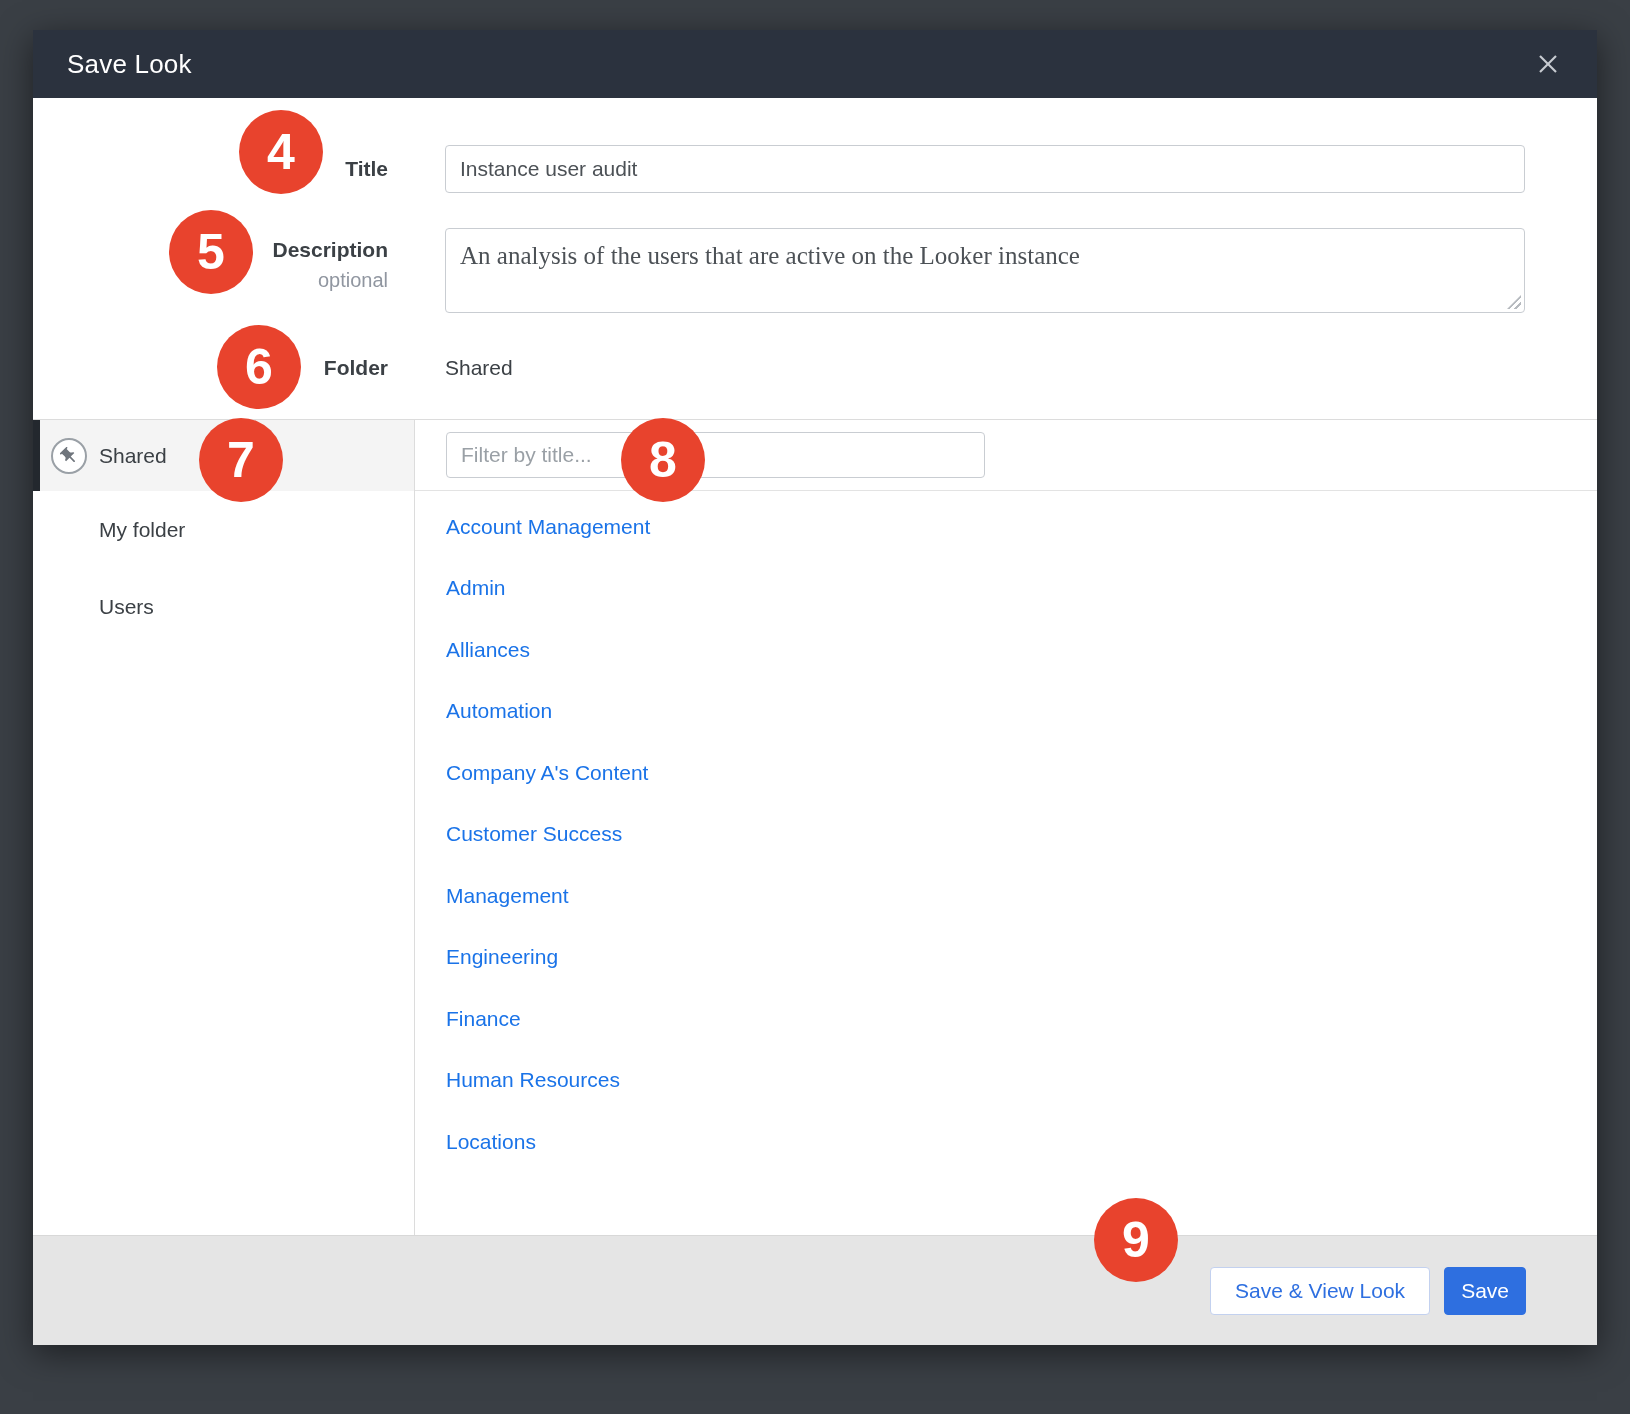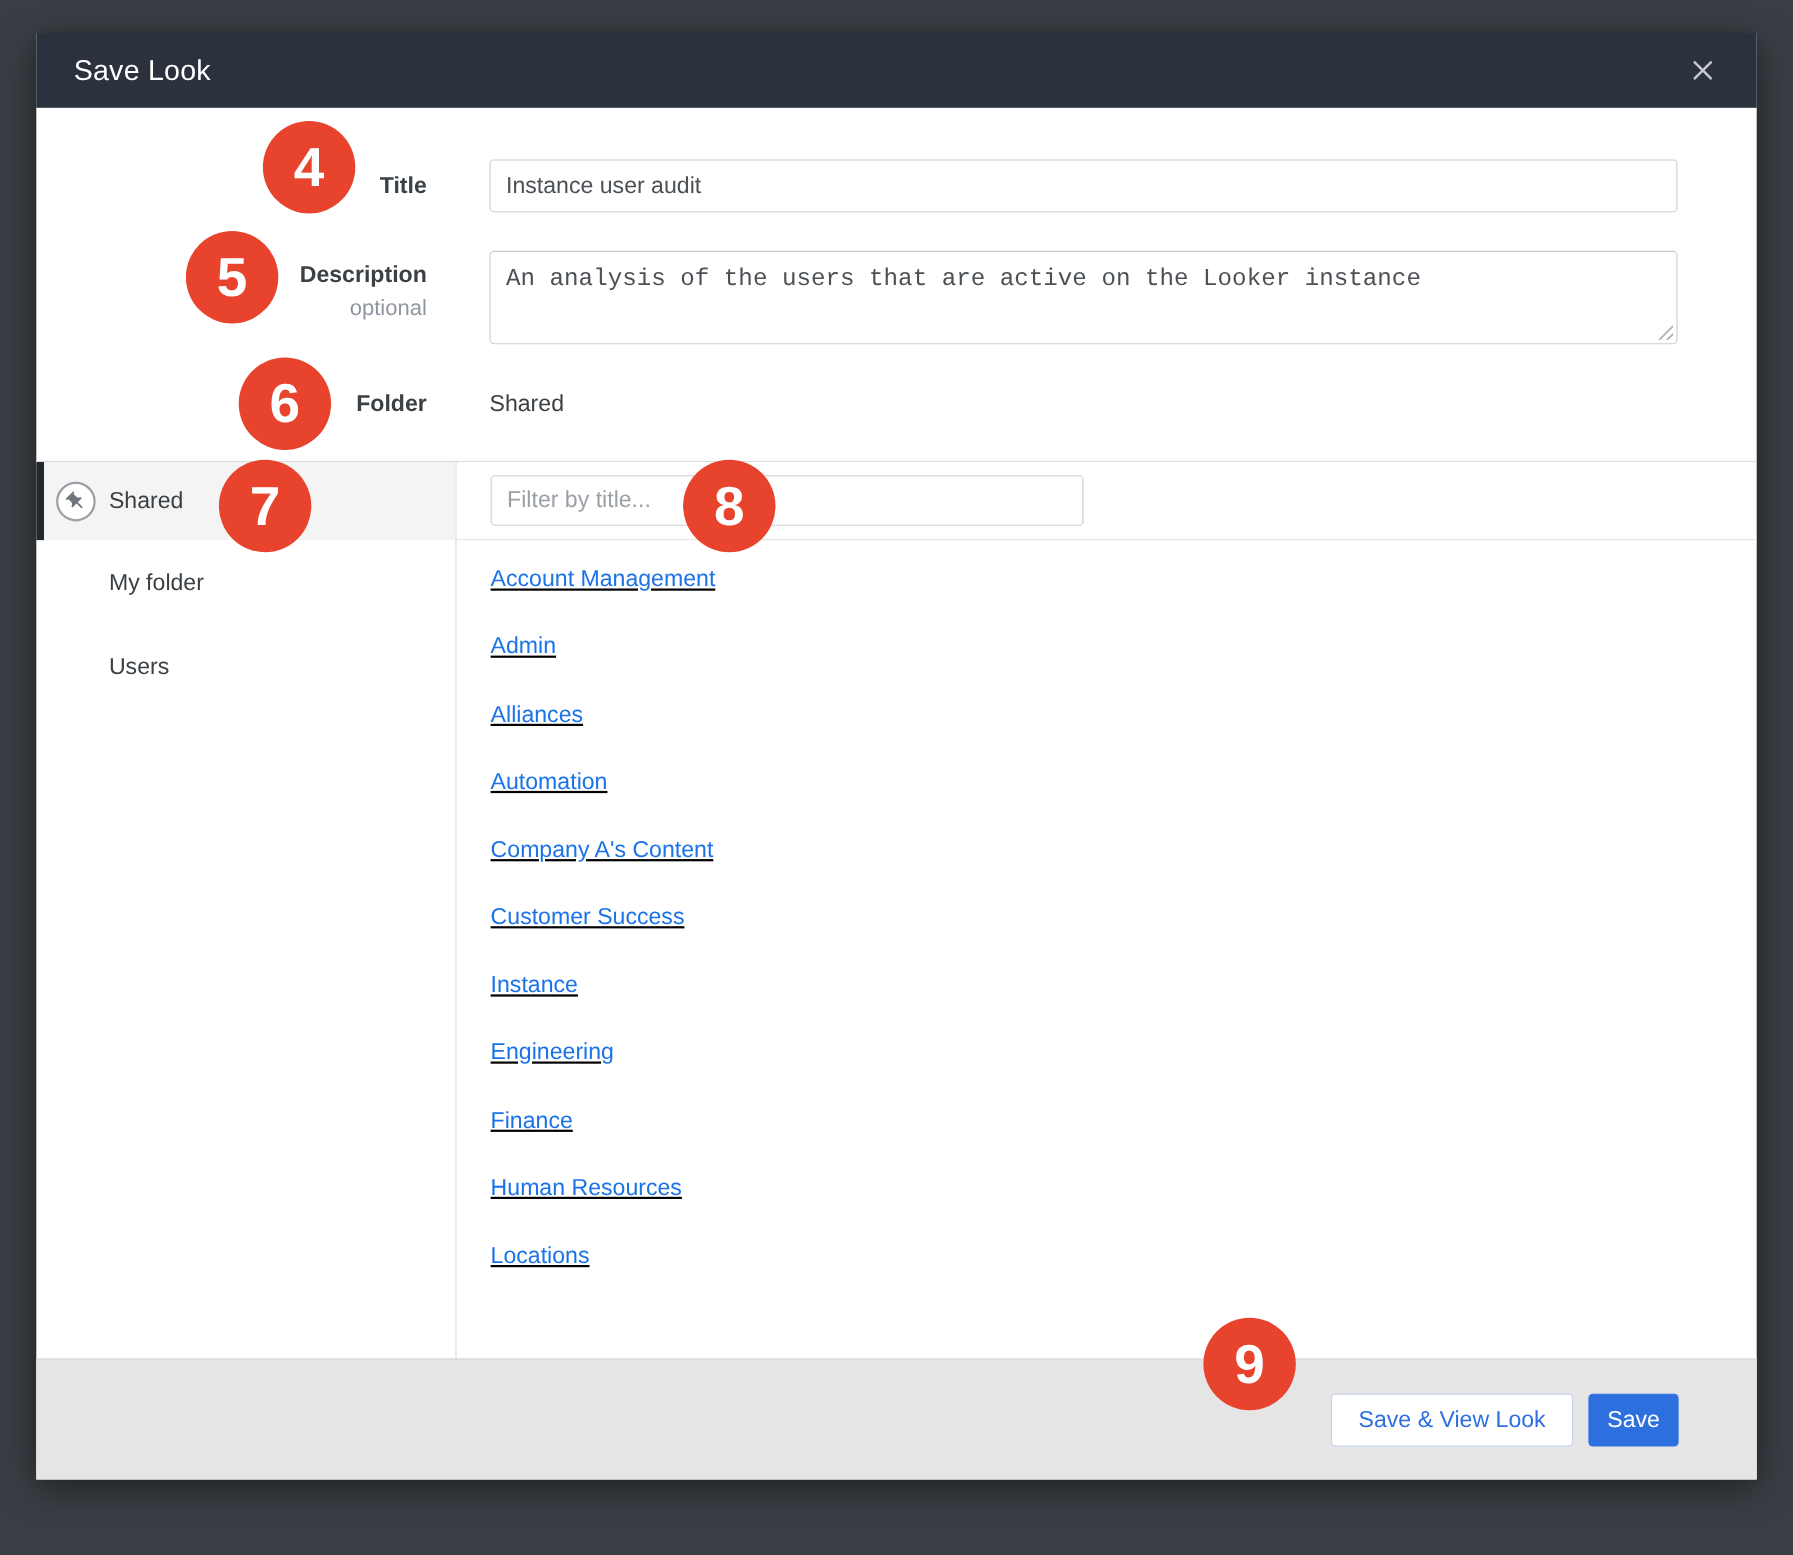--- a/index.html
+++ b/index.html
@@ -40,7 +40,7 @@
   .textarea-wrap { position:relative; width:1080px; }
   .text-area {
     width:1080px; height:85px; border:1px solid #c9cdd2; border-radius:4px;
-    font-family:Liberation Mono, monospace; font-size:22px; color:#4c5156;
+    font-family:Liberation Serif, serif; font-size:25px; color:#4c5156;
     padding:10px 14px; outline:none; resize:none; line-height:1.35; background:#fff;
     display:block;
   }

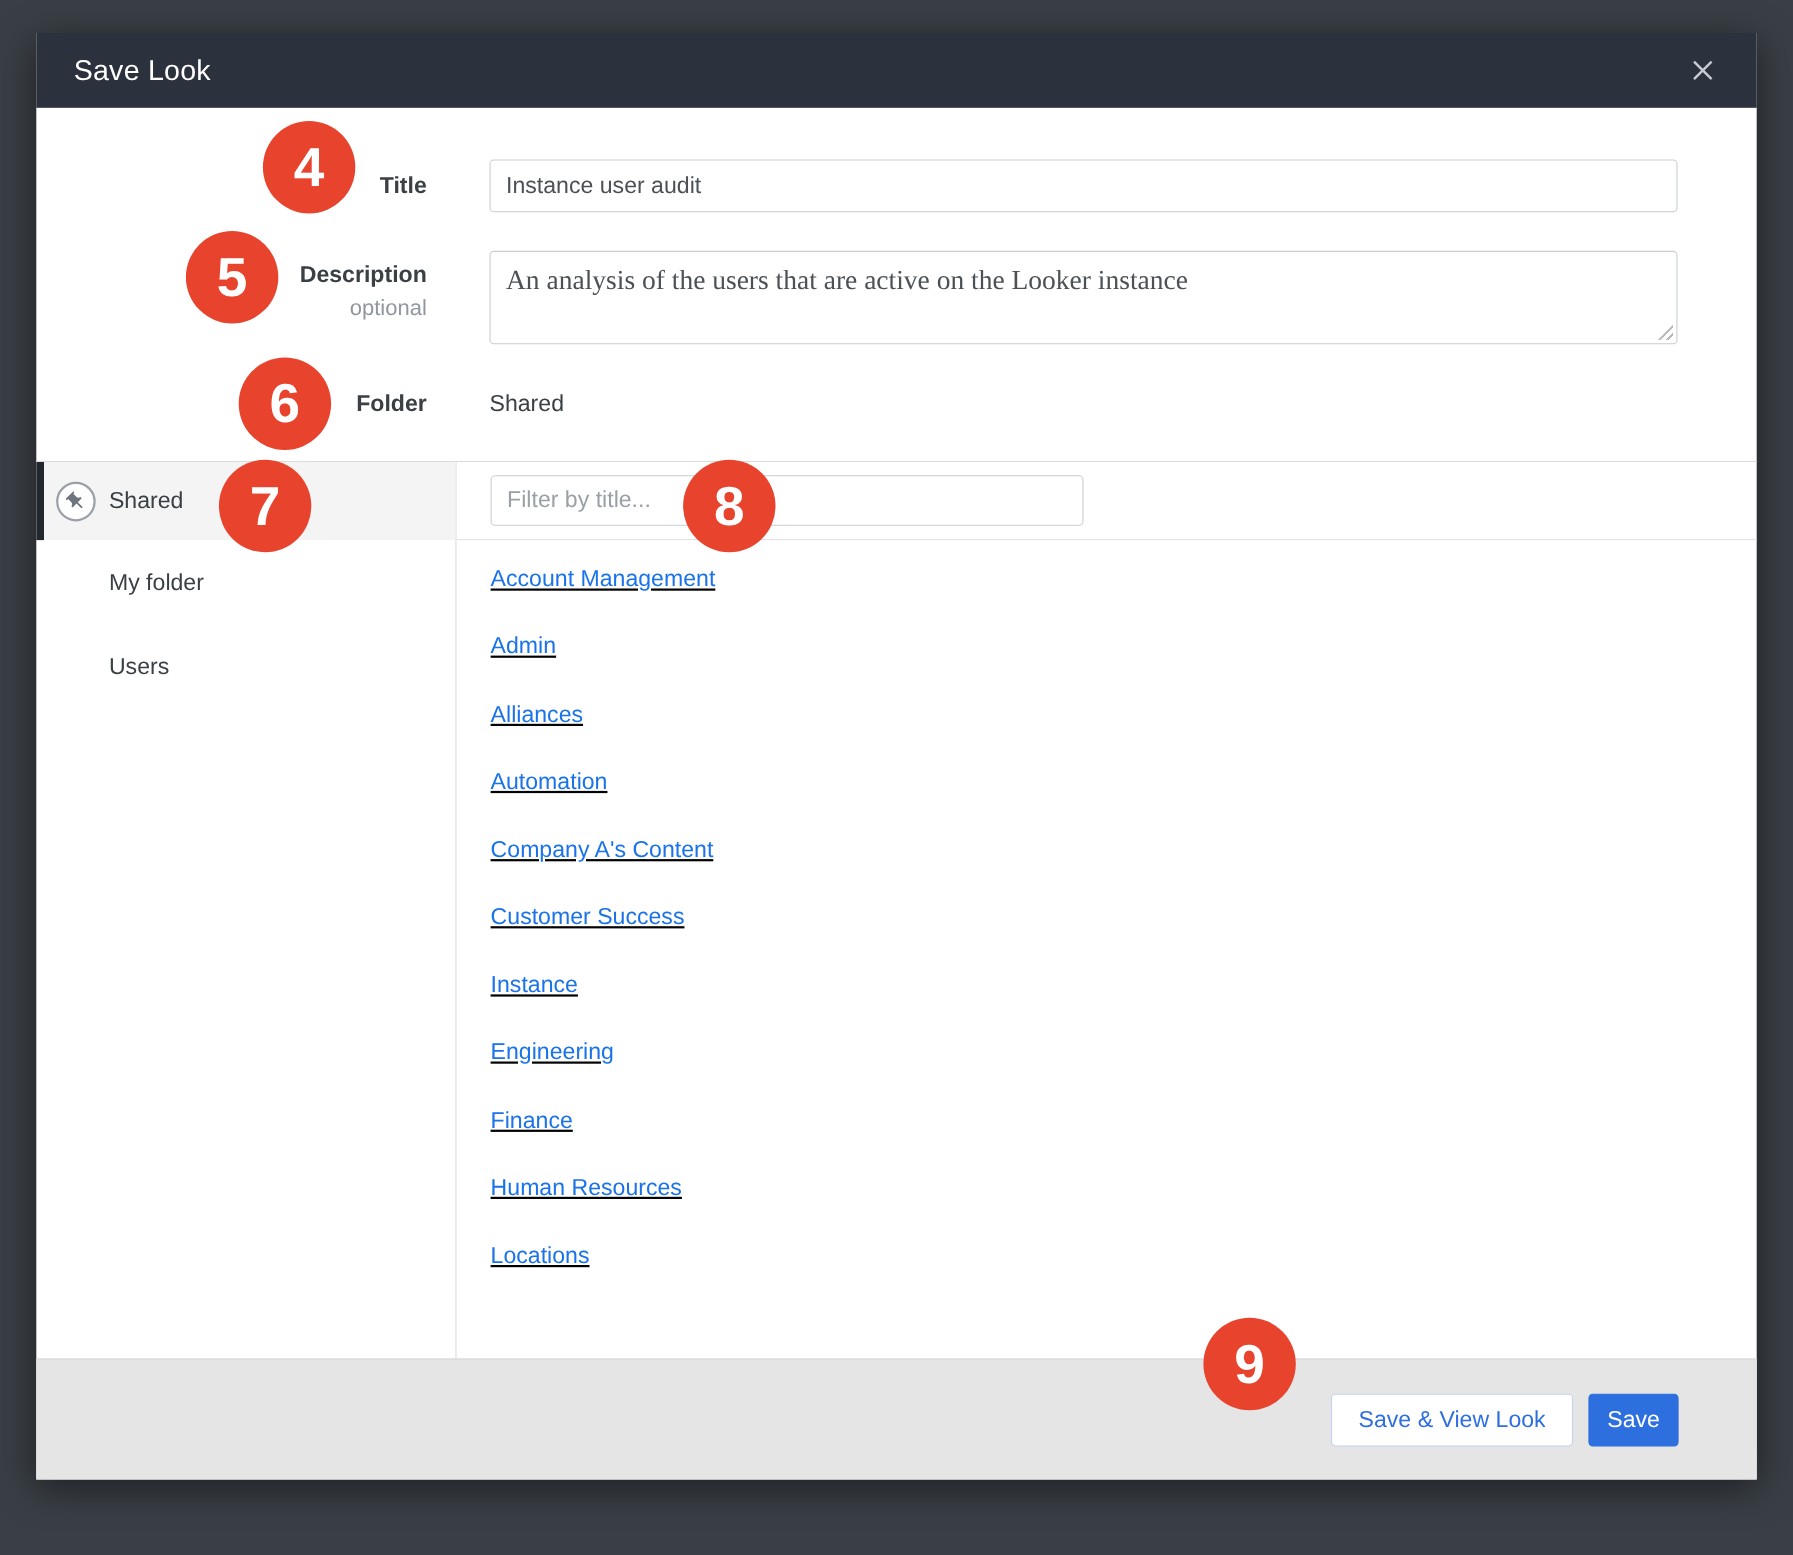--- a/index.html
+++ b/index.html
@@ -74,7 +74,7 @@
   }
   .filter-input::placeholder { color:#9aa0a6; opacity:1; }
 
-  .folder-list { padding-top:5px; overflow:hidden;text-decoration:underline; }
+  .folder-list { padding-top:5px; overflow:hidden; }
   .folder-link {
     display:flex; align-items:center; height:61.5px; padding-left:31px;
     font-size:21px; color:#1a73e8; text-decoration:none; cursor:pointer; width:max-content;

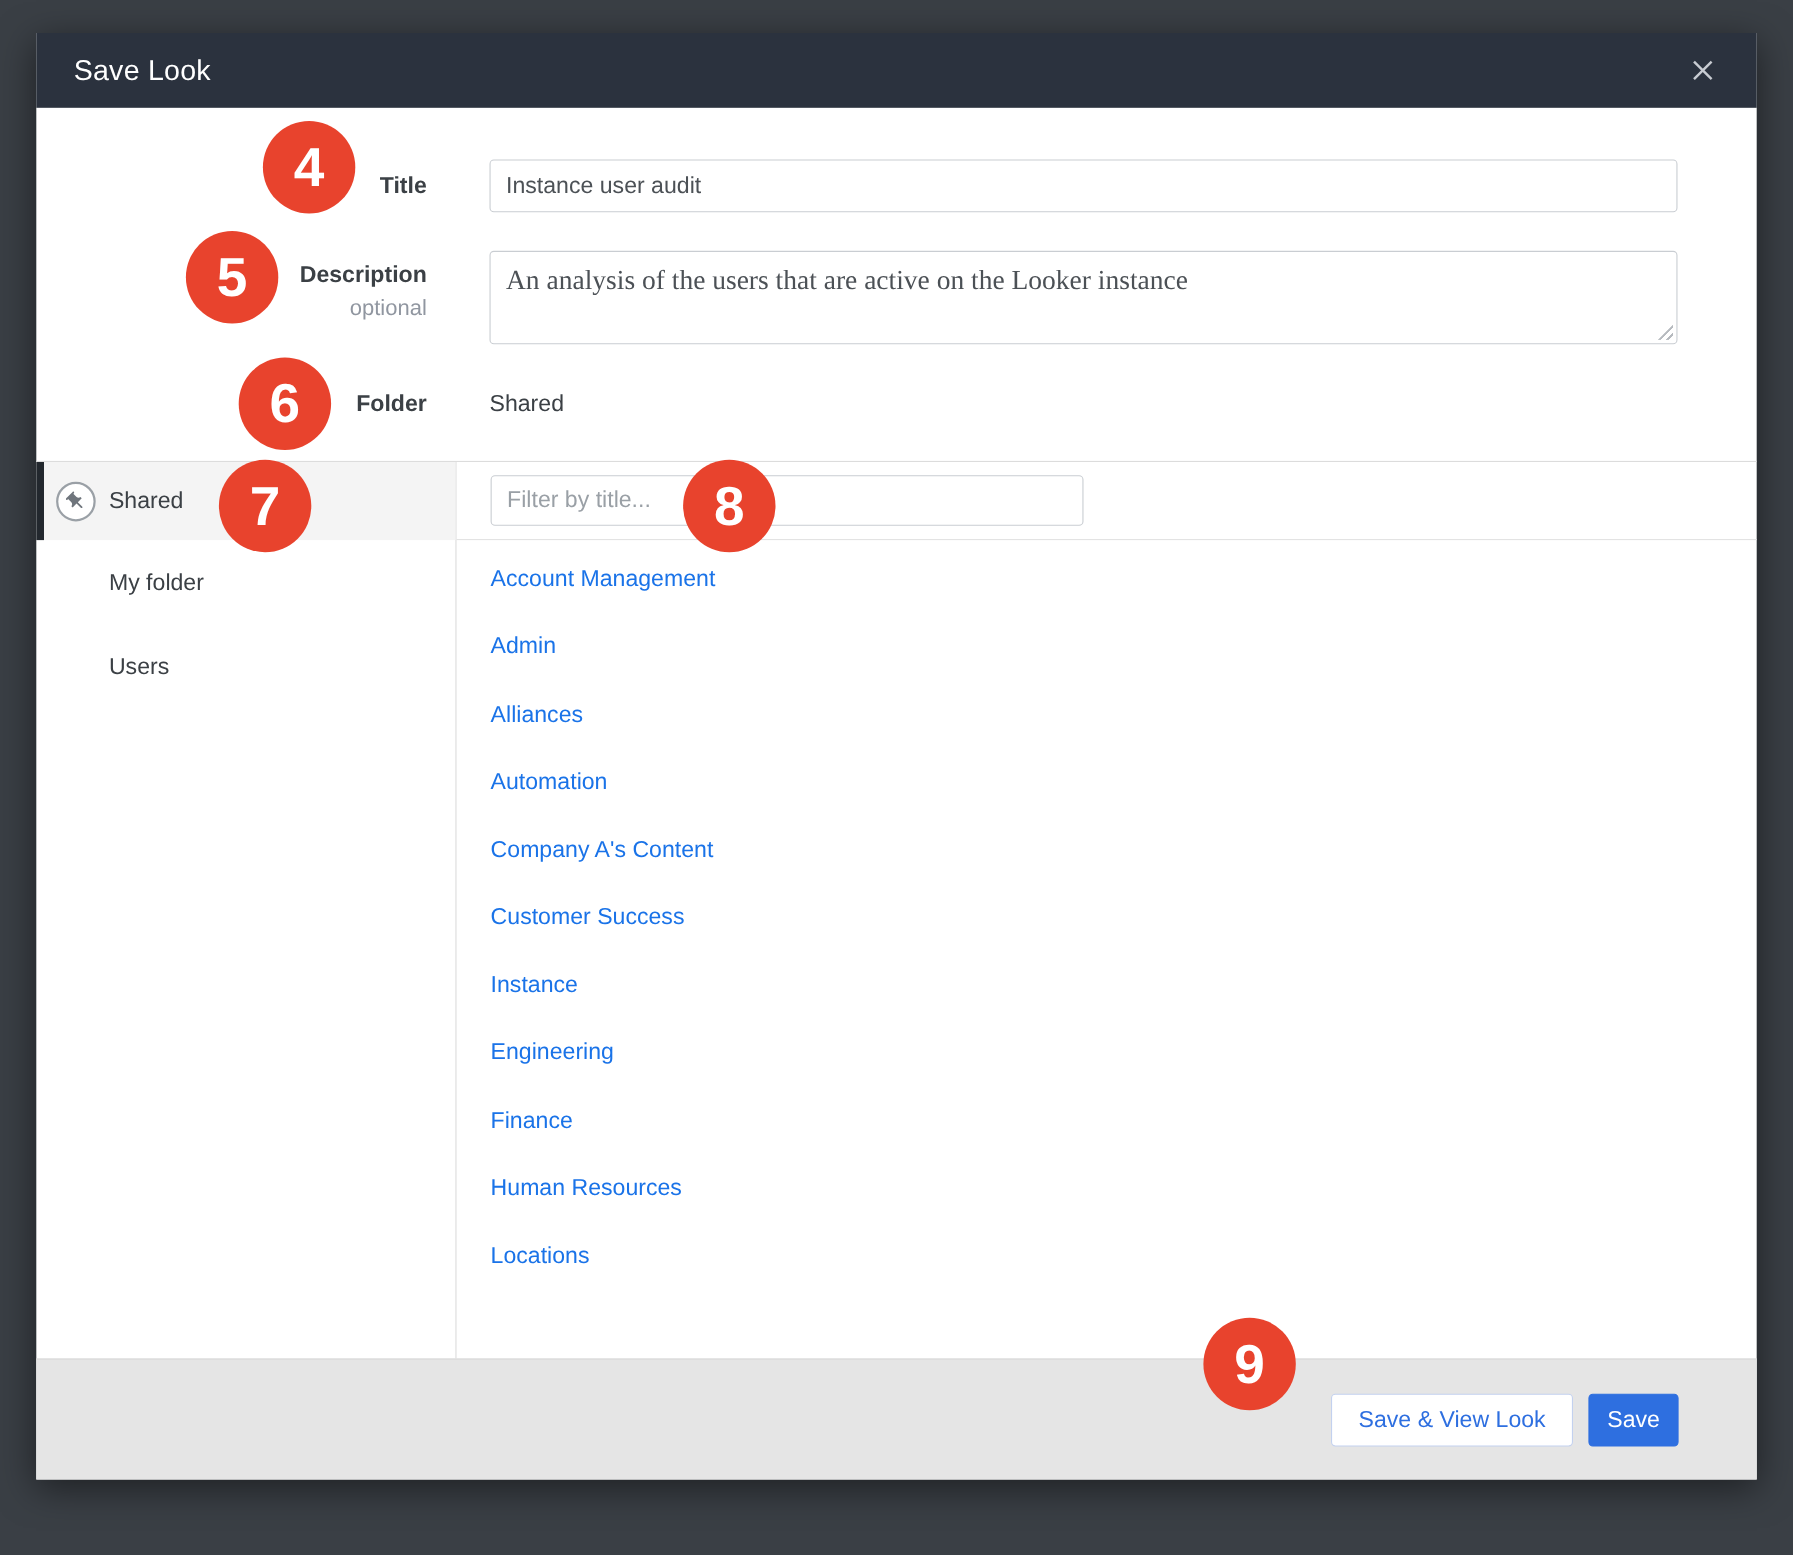--- a/index.html
+++ b/index.html
@@ -181,7 +181,7 @@
           <a class="folder-link">Automation</a>
           <a class="folder-link">Company A's Content</a>
           <a class="folder-link">Customer Success</a>
-          <a class="folder-link">Instance</a>
+          <a class="folder-link">Management</a>
           <a class="folder-link">Engineering</a>
           <a class="folder-link">Finance</a>
           <a class="folder-link">Human Resources</a>

